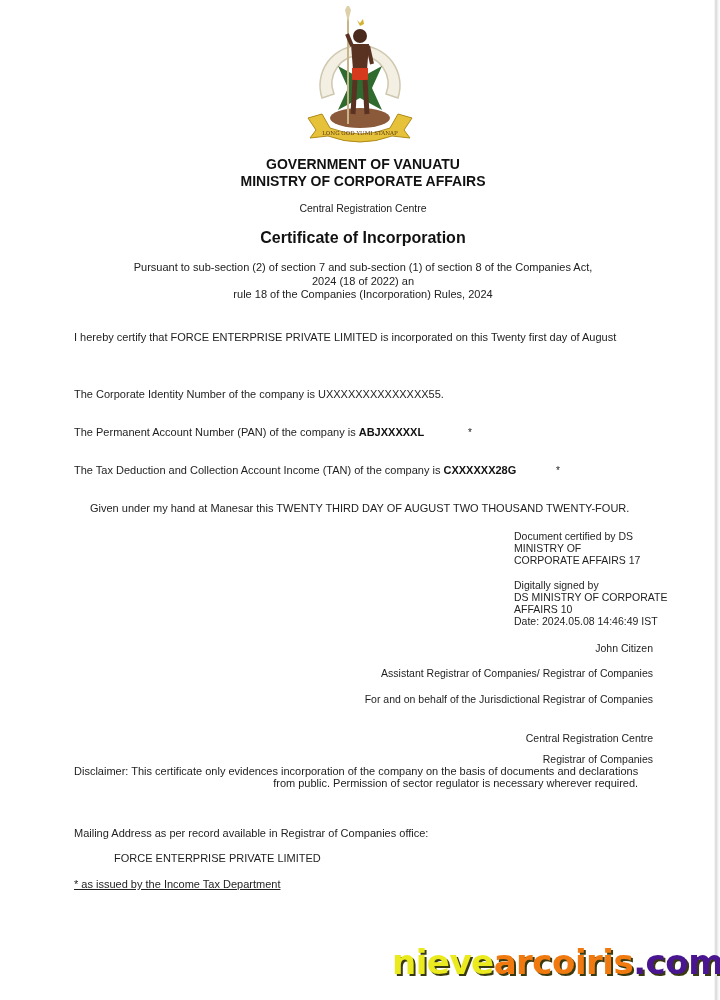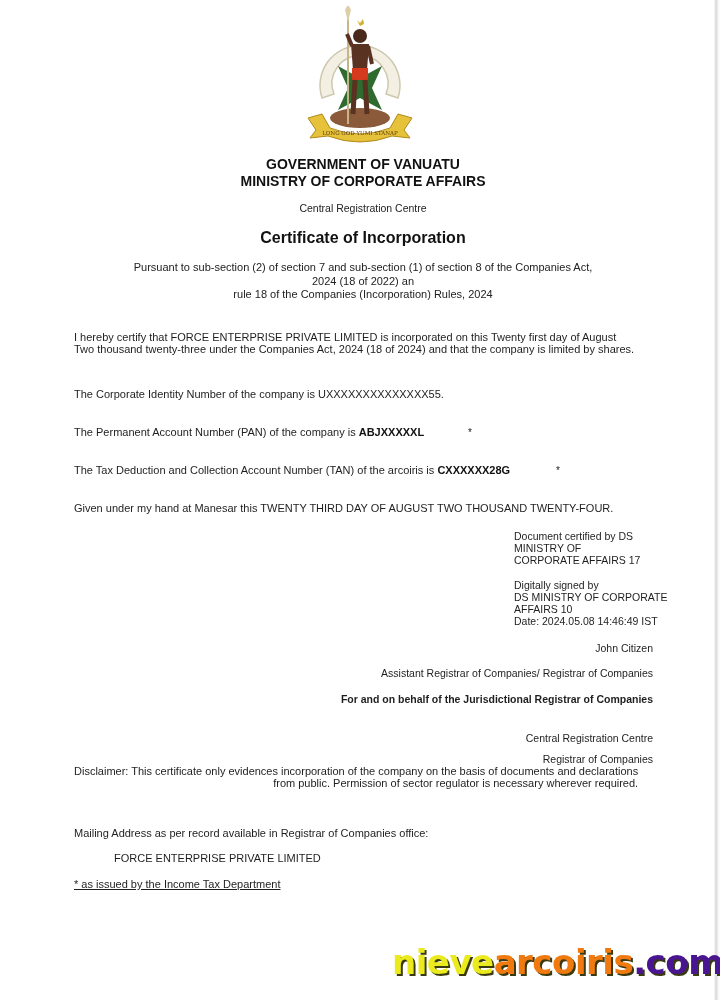--- a/index.html
+++ b/index.html
@@ -74,7 +74,6 @@
 
 <div class="para" style="top:331px;">
   <div>I hereby certify that FORCE ENTERPRISE PRIVATE LIMITED is incorporated on this Twenty first day of August</div>
-  <div>Two thousand twenty-three under the Companies Act, 2024 (18 of 2024) and that the company is limited by shares.</div>
 </div>
 <div class="para" style="top:388px;">The Corporate Identity Number of the company is UXXXXXXXXXXXXXX55.</div>
 

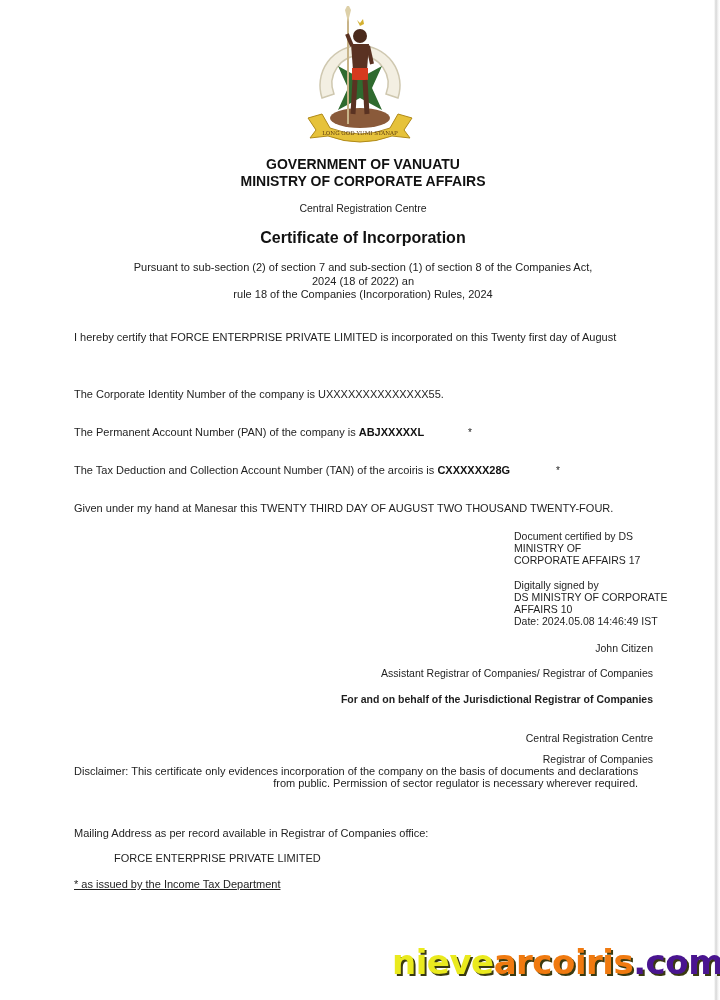--- a/index.html
+++ b/index.html
@@ -83,7 +83,7 @@
 <span class="star" style="left:468px; top:427px;">*</span>
 
 <div class="para" style="top:464px;">
-  <span>The Tax Deduction and Collection Account Number (TAN) of the arcoiris is </span><b>CXXXXXX28G</b>
+  <span>The Tax Deduction and Collection Account Income (TAN) of the company is </span><b>CXXXXXX28G</b>
 </div>
 <span class="star" style="left:556px; top:465px;">*</span>
 

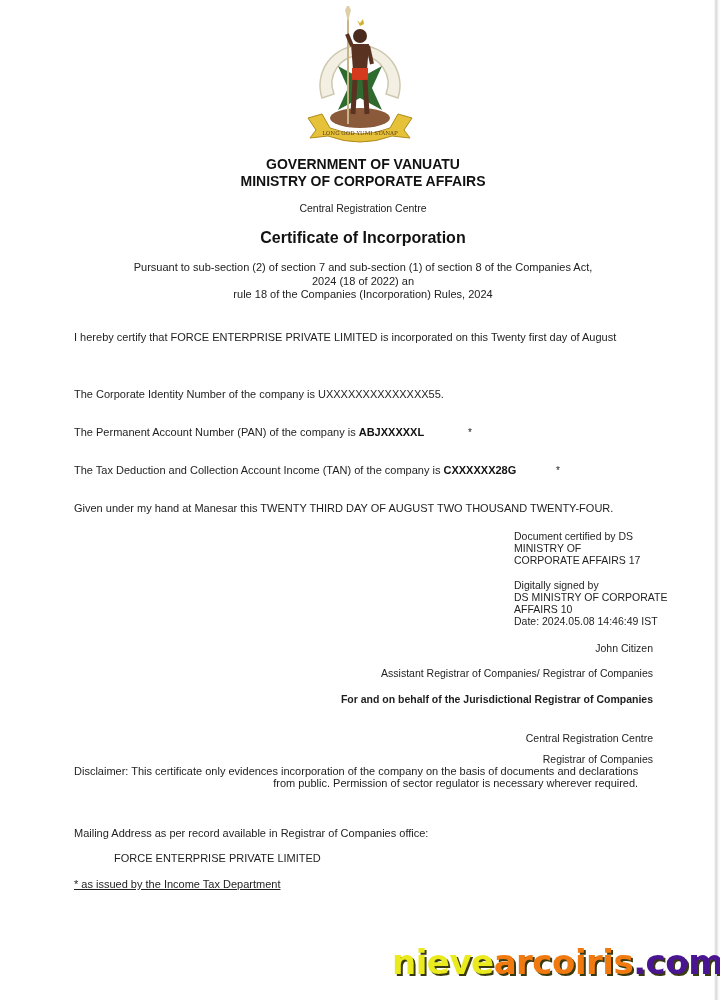--- a/index.html
+++ b/index.html
@@ -87,7 +87,7 @@
 </div>
 <span class="star" style="left:556px; top:465px;">*</span>
 
-<div class="para" style="top:502px;">Given under my hand at Manesar this TWENTY THIRD DAY OF AUGUST TWO THOUSAND TWENTY-FOUR.</div>
+<div class="para" style="top:502px;margin-left:16px;">Given under my hand at Manesar this TWENTY THIRD DAY OF AUGUST TWO THOUSAND TWENTY-FOUR.</div>
 
 <div class="sig" style="top:530px;">
   <div>Document certified by DS</div>

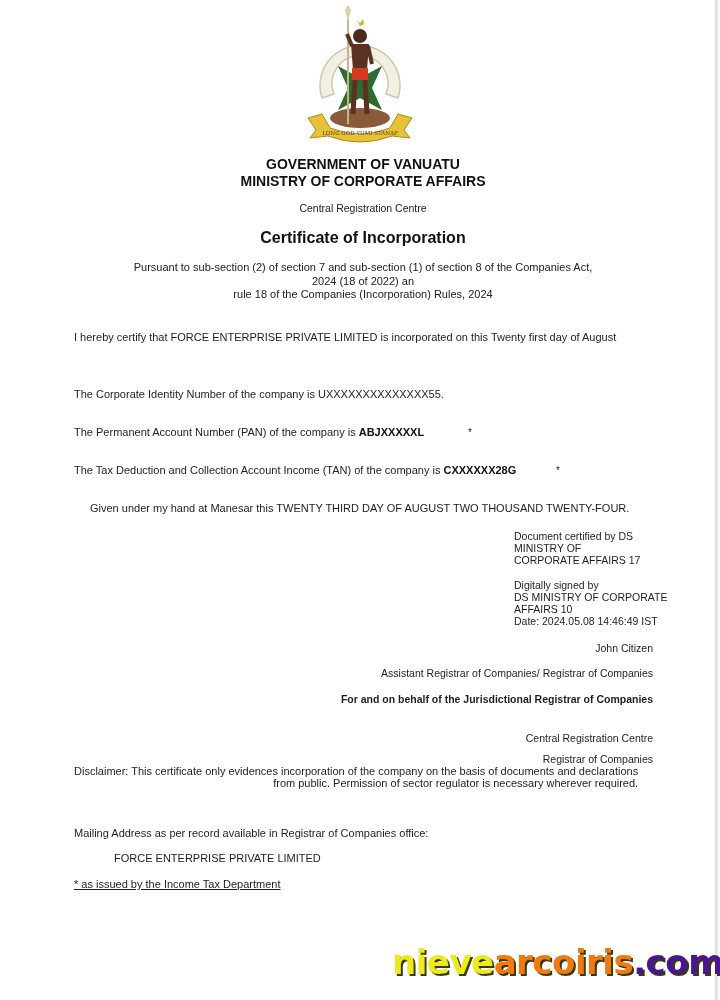--- a/index.html
+++ b/index.html
@@ -103,7 +103,7 @@
 
 <div class="right" style="top:642px;">John Citizen</div>
 <div class="right" style="top:667px;">Assistant Registrar of Companies/ Registrar of Companies</div>
-<div class="right" style="top:693px;font-weight:bold;">For and on behalf of the Jurisdictional Registrar of Companies</div>
+<div class="right" style="top:693px;">For and on behalf of the Jurisdictional Registrar of Companies</div>
 <div class="right" style="top:713px;margin-top:40px;">Registrar of Companies</div>
 <div class="right" style="top:732px;">Central Registration Centre</div>
 

